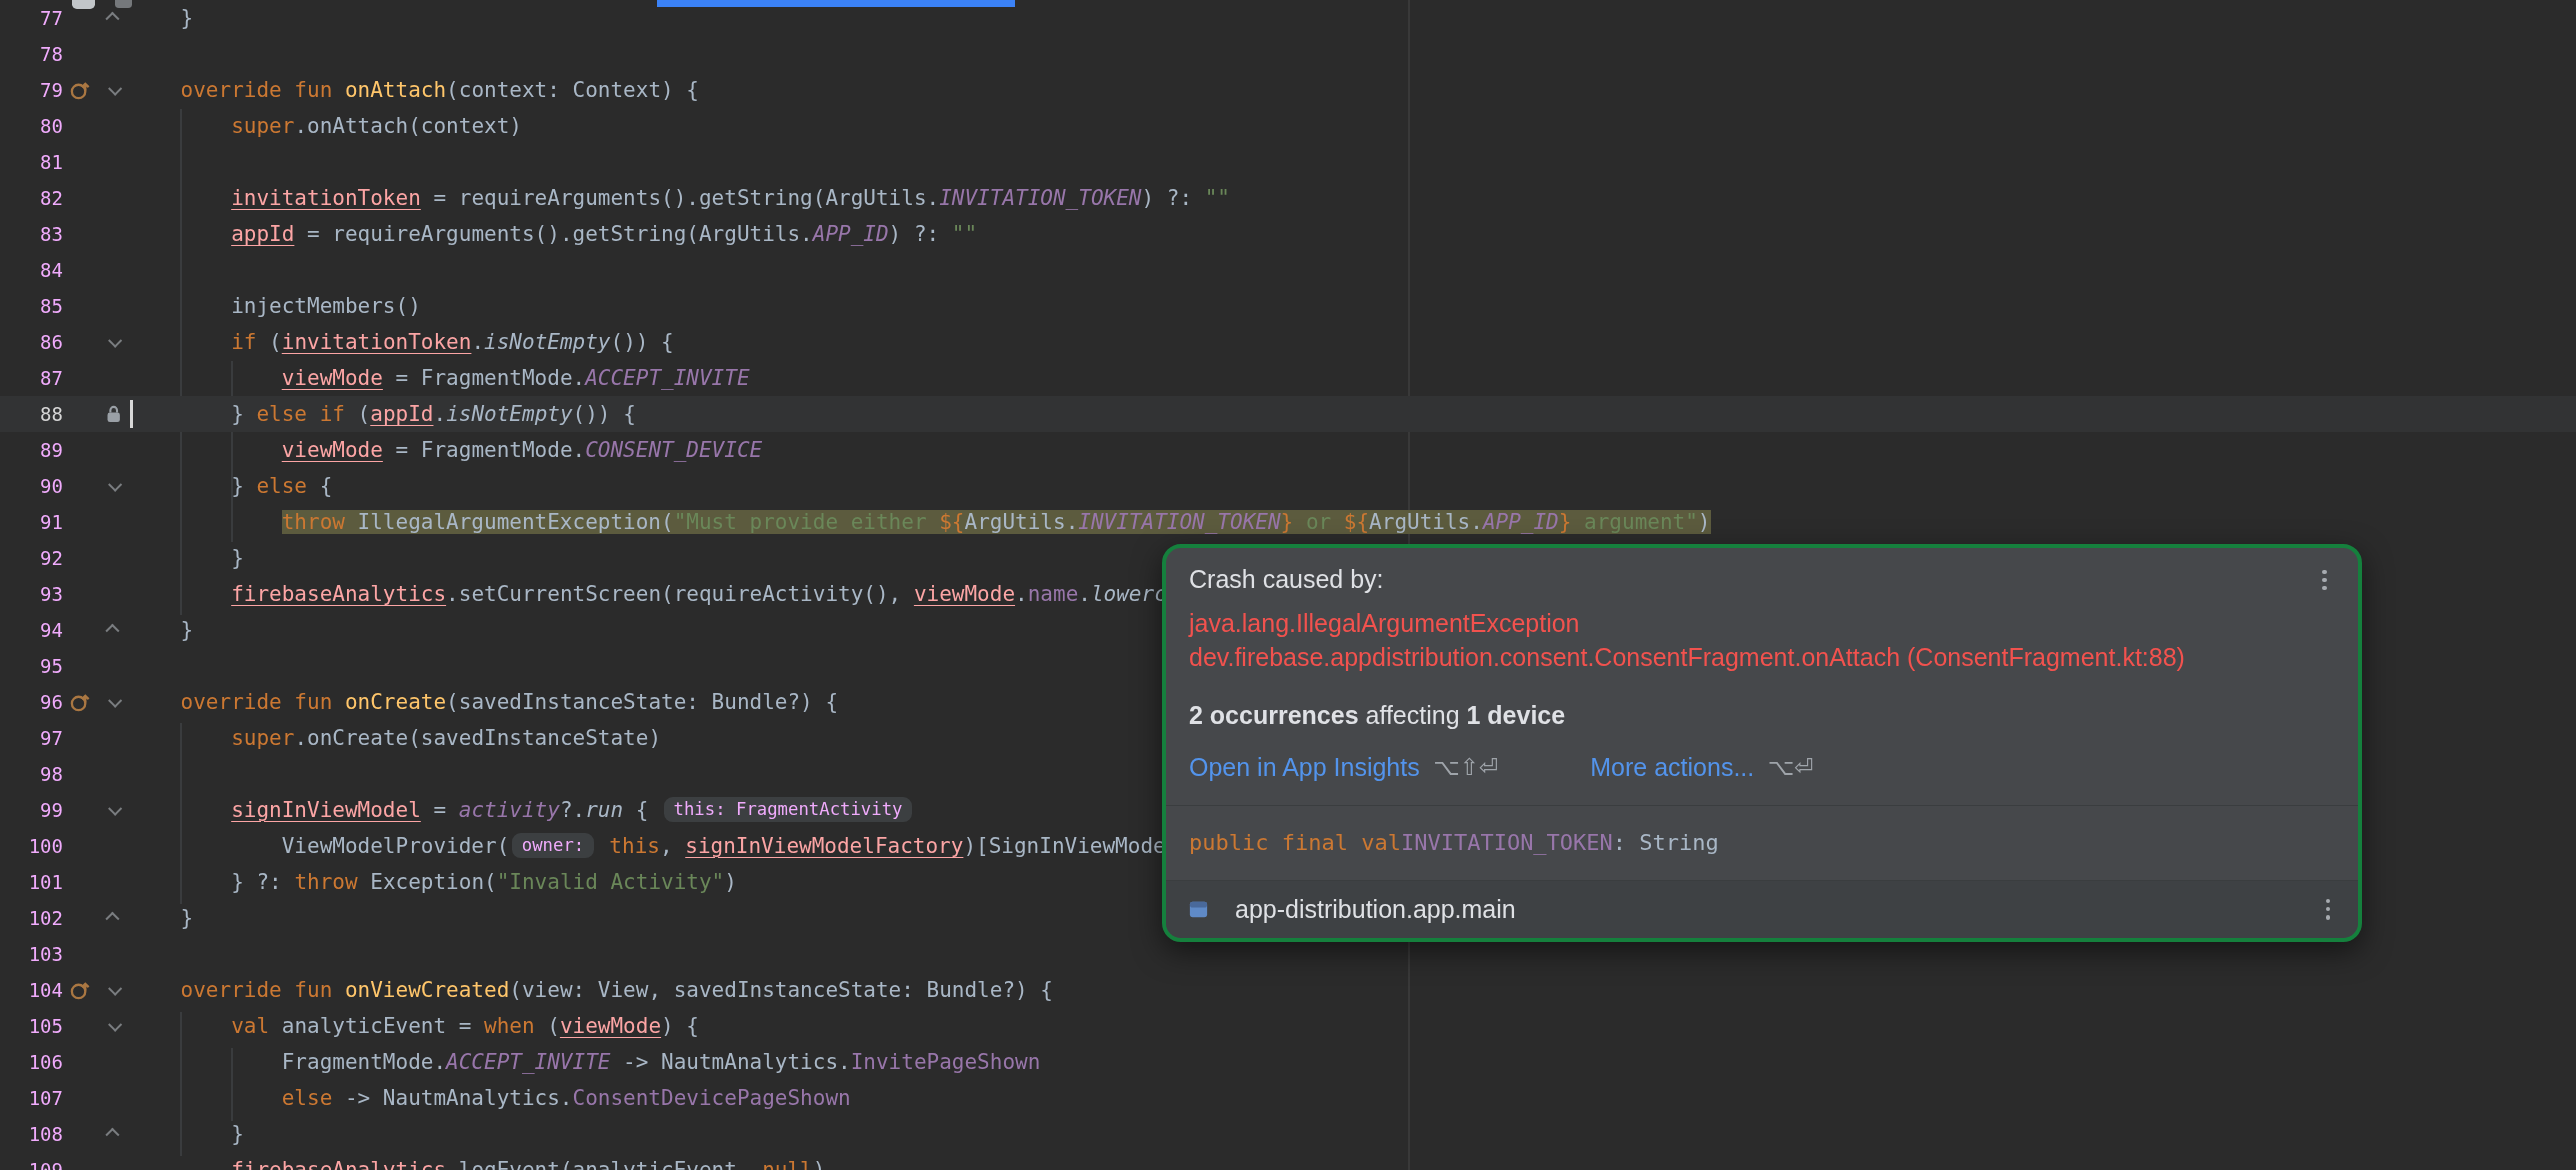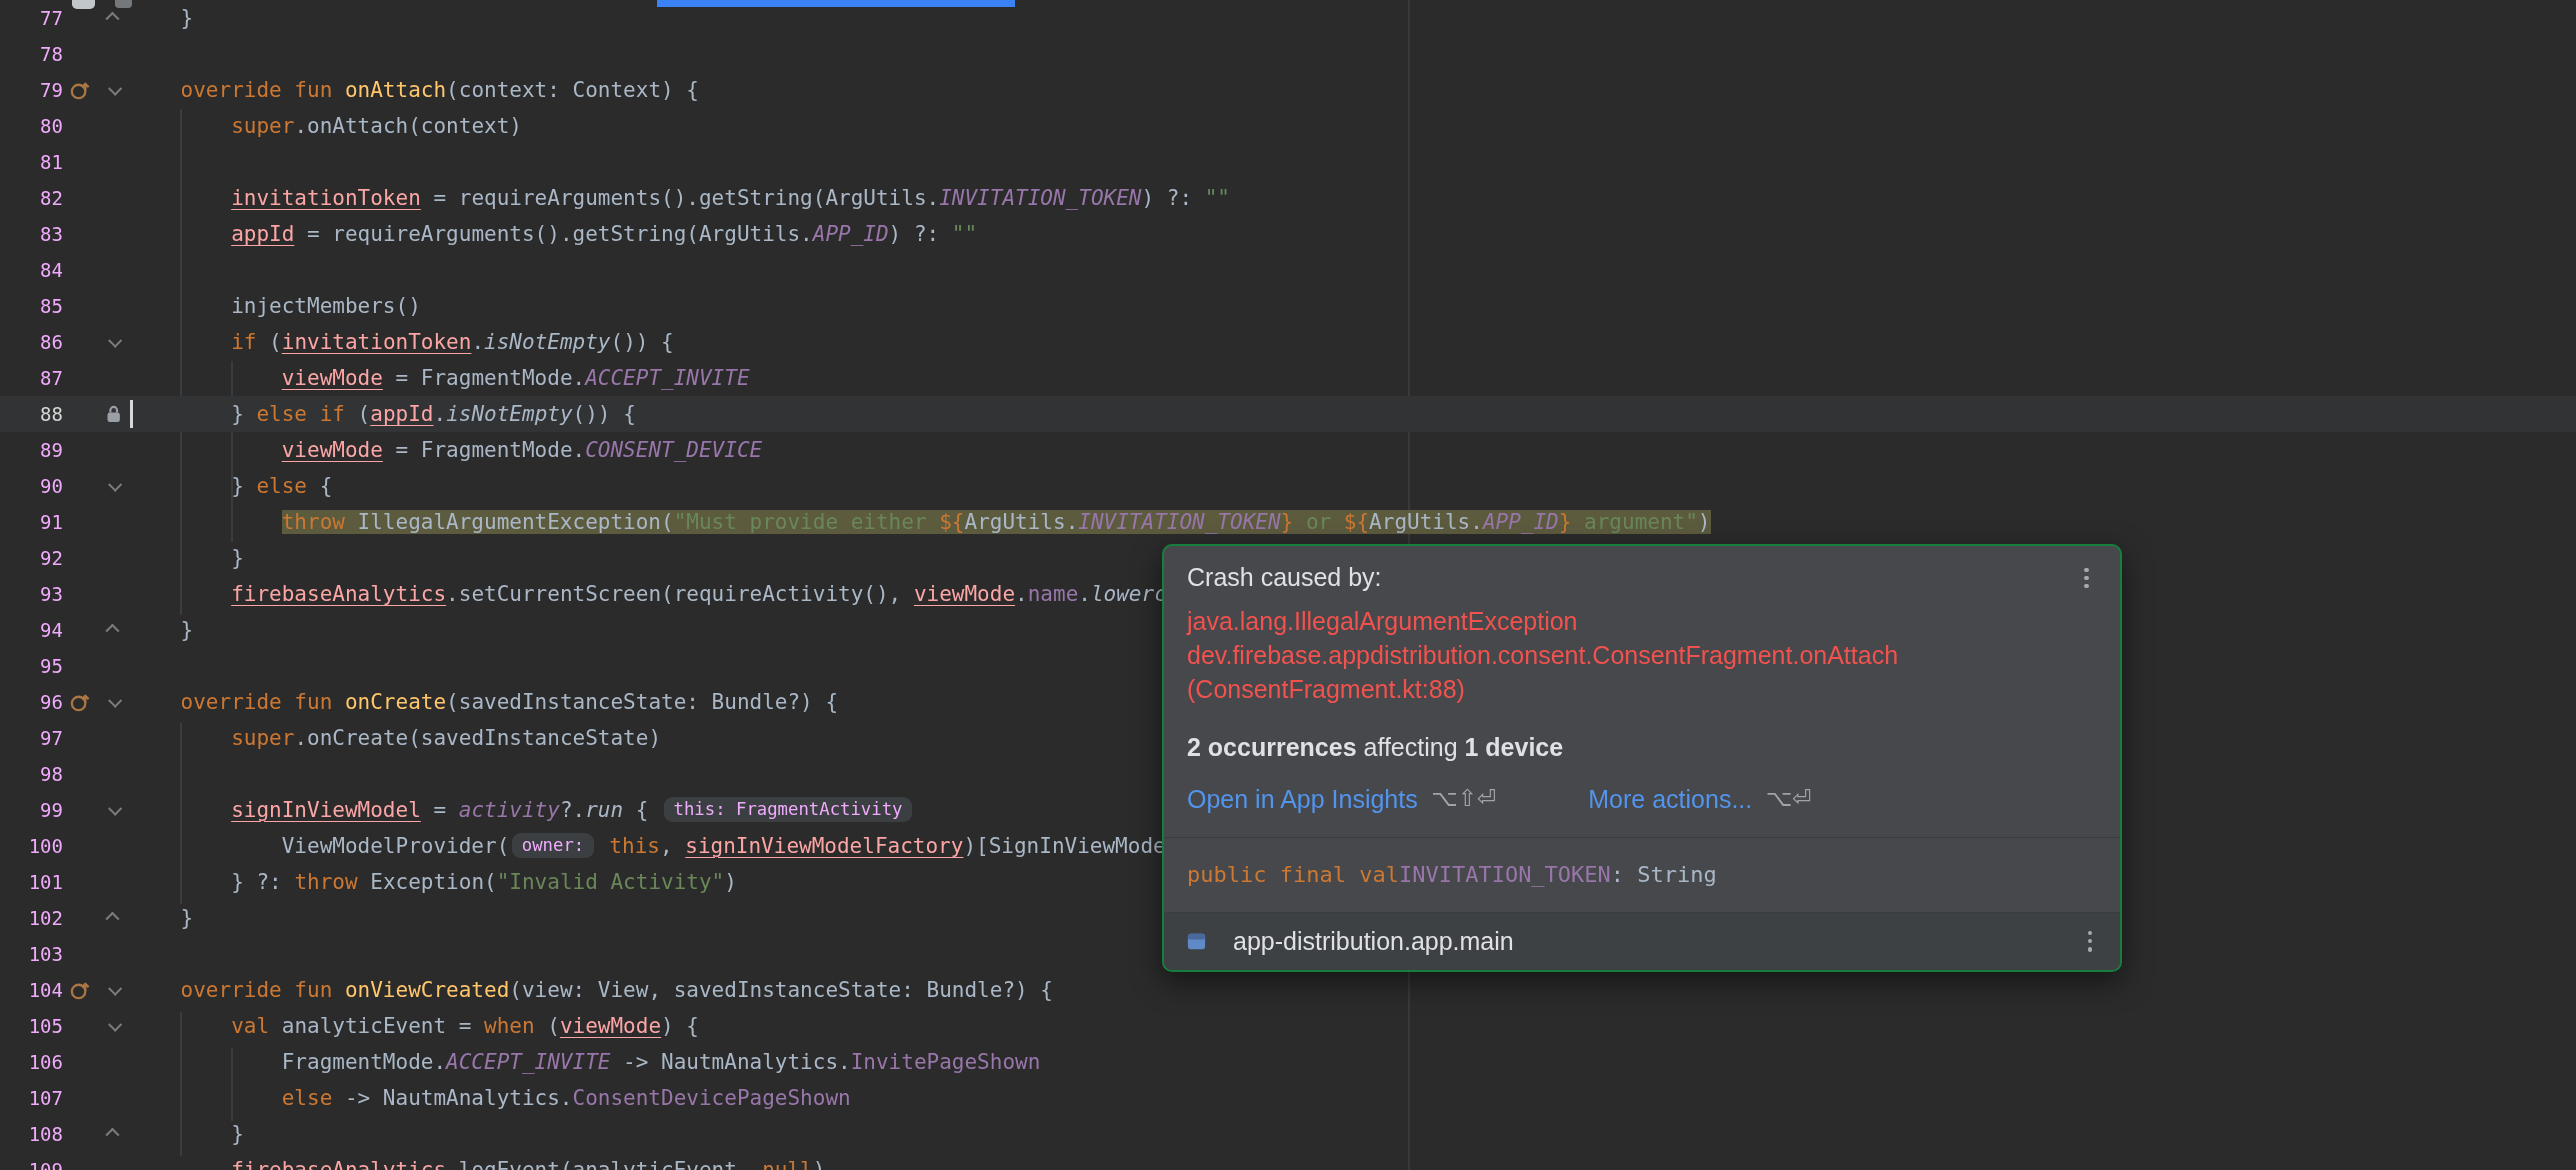--- a/index.html
+++ b/index.html
@@ -45,8 +45,8 @@
         font-family:"DejaVu Sans Mono",monospace}
 
   
-  .popup{position:absolute;left:1162px;top:544px;width:960px;background:#46484b;border:2px solid #15803d;
-         border-radius:10px;overflow:hidden;z-index:20;box-shadow:0 9.6px 29px rgba(0,0,0,.5);
+  .popup{position:absolute;left:1162px;top:544px;width:1200px;background:#46484b;border:4px solid #15803d;
+         border-radius:19px;overflow:hidden;z-index:20;box-shadow:0 9.6px 29px rgba(0,0,0,.5);
          font-family:"Liberation Sans","DejaVu Sans",sans-serif;color:#dfe1e5;font-size:25px}
   .p-crash{padding:17.3px 19px 23px 23px}
   .p-row1{display:flex;justify-content:space-between;align-items:center;margin-bottom:11.5px}

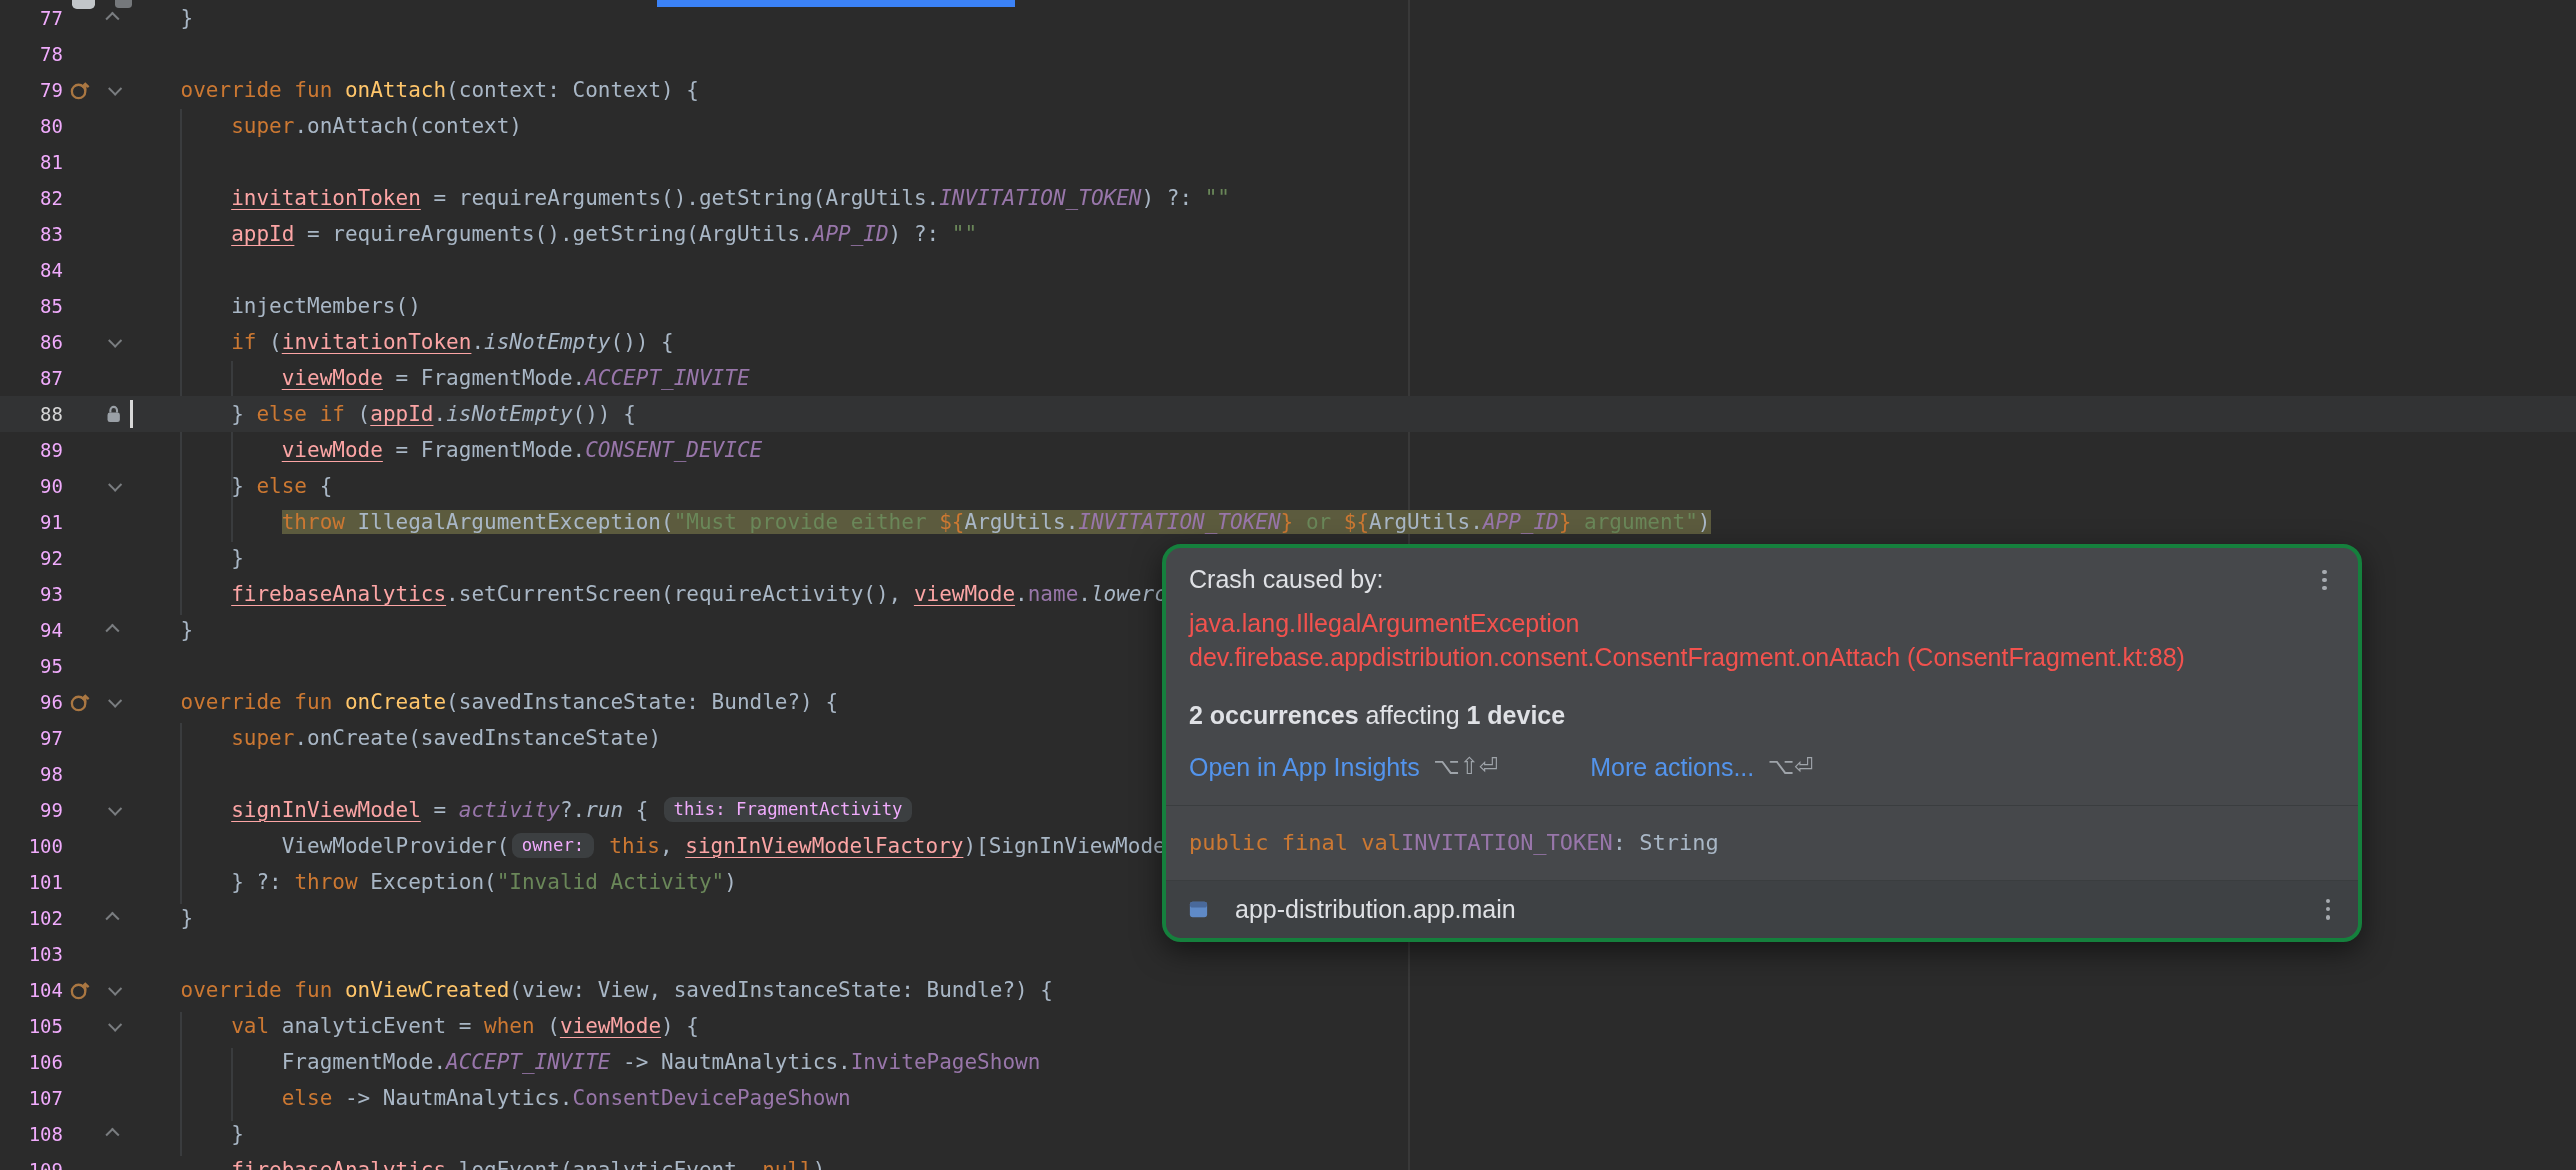--- a/index.html
+++ b/index.html
@@ -53,7 +53,7 @@
   .p-red{color:#f2524e;line-height:34px}
   .p-occ{margin-top:27px}
   .p-occ b{font-weight:700}
-  .p-links{margin-top:23px;display:flex;}
+  .p-links{margin-top:23px;display:flex;align-items:center}
   .link{color:#5394ec;cursor:pointer}
   .kbd{color:#9fa4aa;margin-left:13.5px;font-size:23px}
   .link.more{margin-left:92px}

